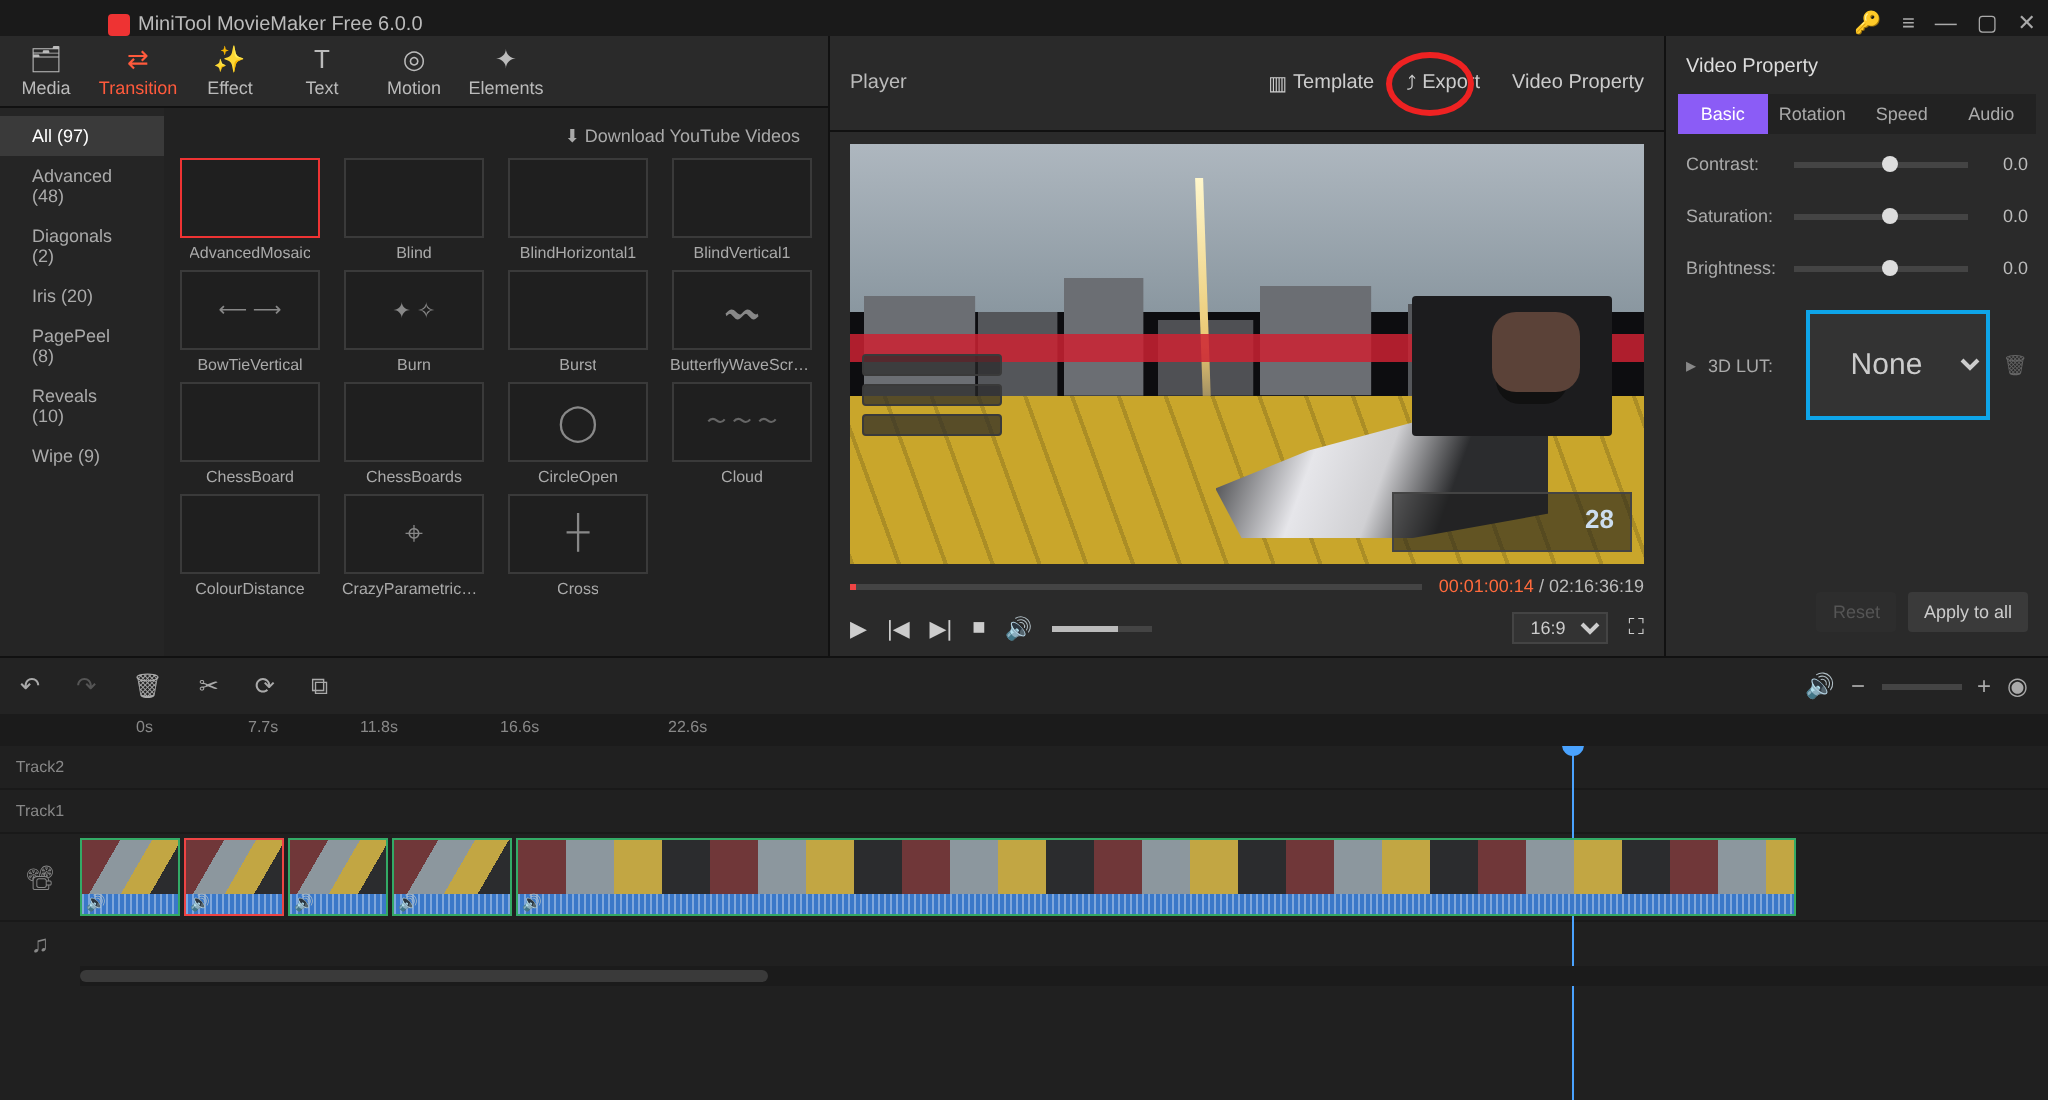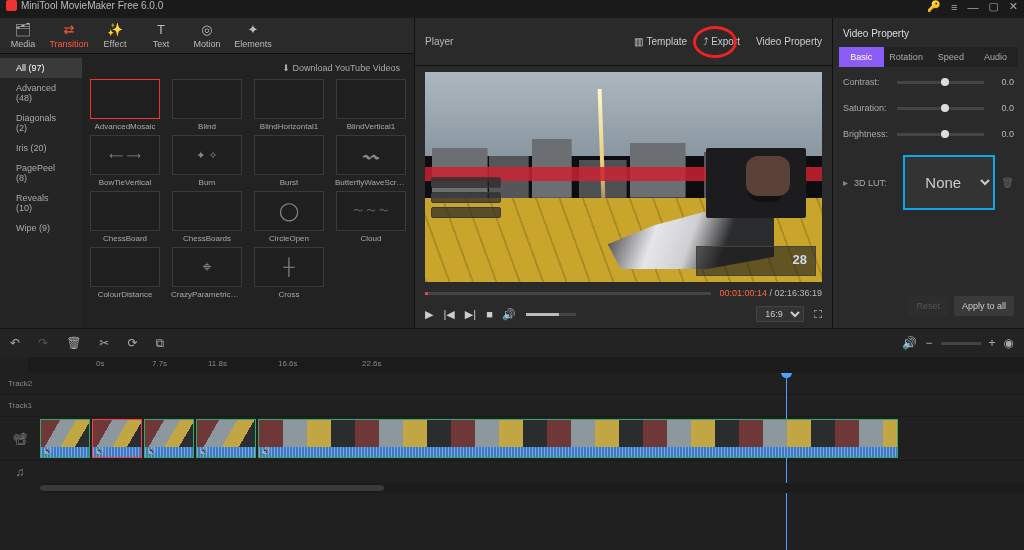--- a/index.html
+++ b/index.html
@@ -4,7 +4,7 @@
 <style>
   * { box-sizing: border-box; margin: 0; padding: 0; font-family: Arial, sans-serif; }
   body { background:#1a1a1a; color:#bbb; font-size:10px; width:1024px; height:550px; overflow:hidden; position:relative; }
-  .titlebar { height:18px; background:#1a1a1a; display:flex; align-items:flex-start; padding:0 6px; justify-content:space-between; }
+  .titlebar { height:18px; background:#1a1a1a; display:flex; align-items:flex-end; padding:0 6px; justify-content:space-between;margin-left:48px; }
   .titlebar .left { display:flex; align-items:center; gap:4px; }
   .titlebar .logo { width:11px; height:11px; background:#e33; border-radius:2px; }
   .titlebar .winbtns { display:flex; gap:10px; align-items:center; }

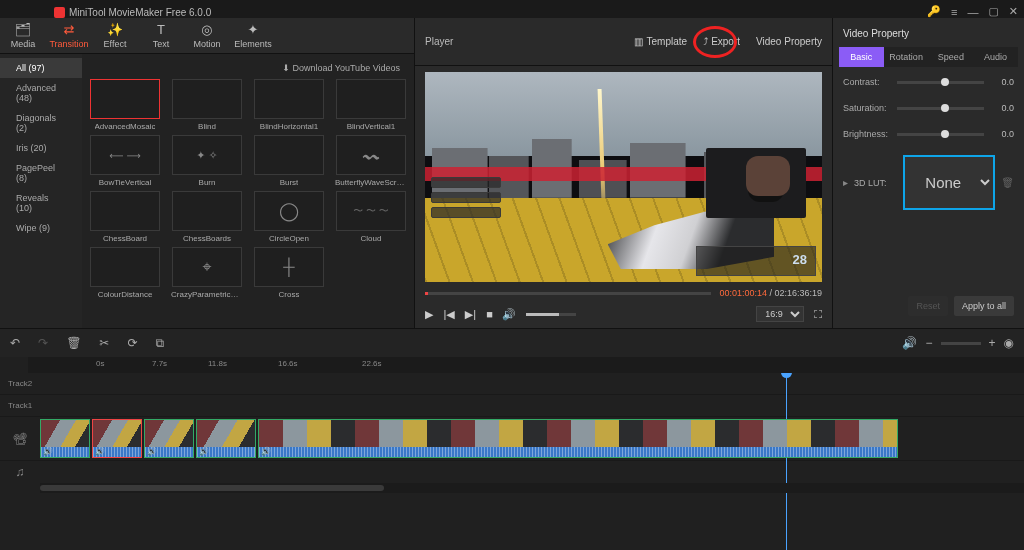--- a/index.html
+++ b/index.html
@@ -108,7 +108,7 @@
   .tlbar .spacer{flex:1;}
   .tlbar .zoom{display:flex; align-items:center; gap:8px;}
   .tlbar .zoom .ztrack{width:40px;height:3px;background:#444;}
-  .ruler { height:16px; background:#1b1b1b; position:relative; margin-left:28px;}
+  .ruler { height:16px; background:#1b1b1b; position:relative; }
   .ruler .tick{position:absolute; top:2px; font-size:8px; color:#888;}
   .tracks { flex:1; position:relative; overflow:hidden;}
   .trow { height:22px; display:flex; align-items:center; border-bottom:1px solid #191919;}

